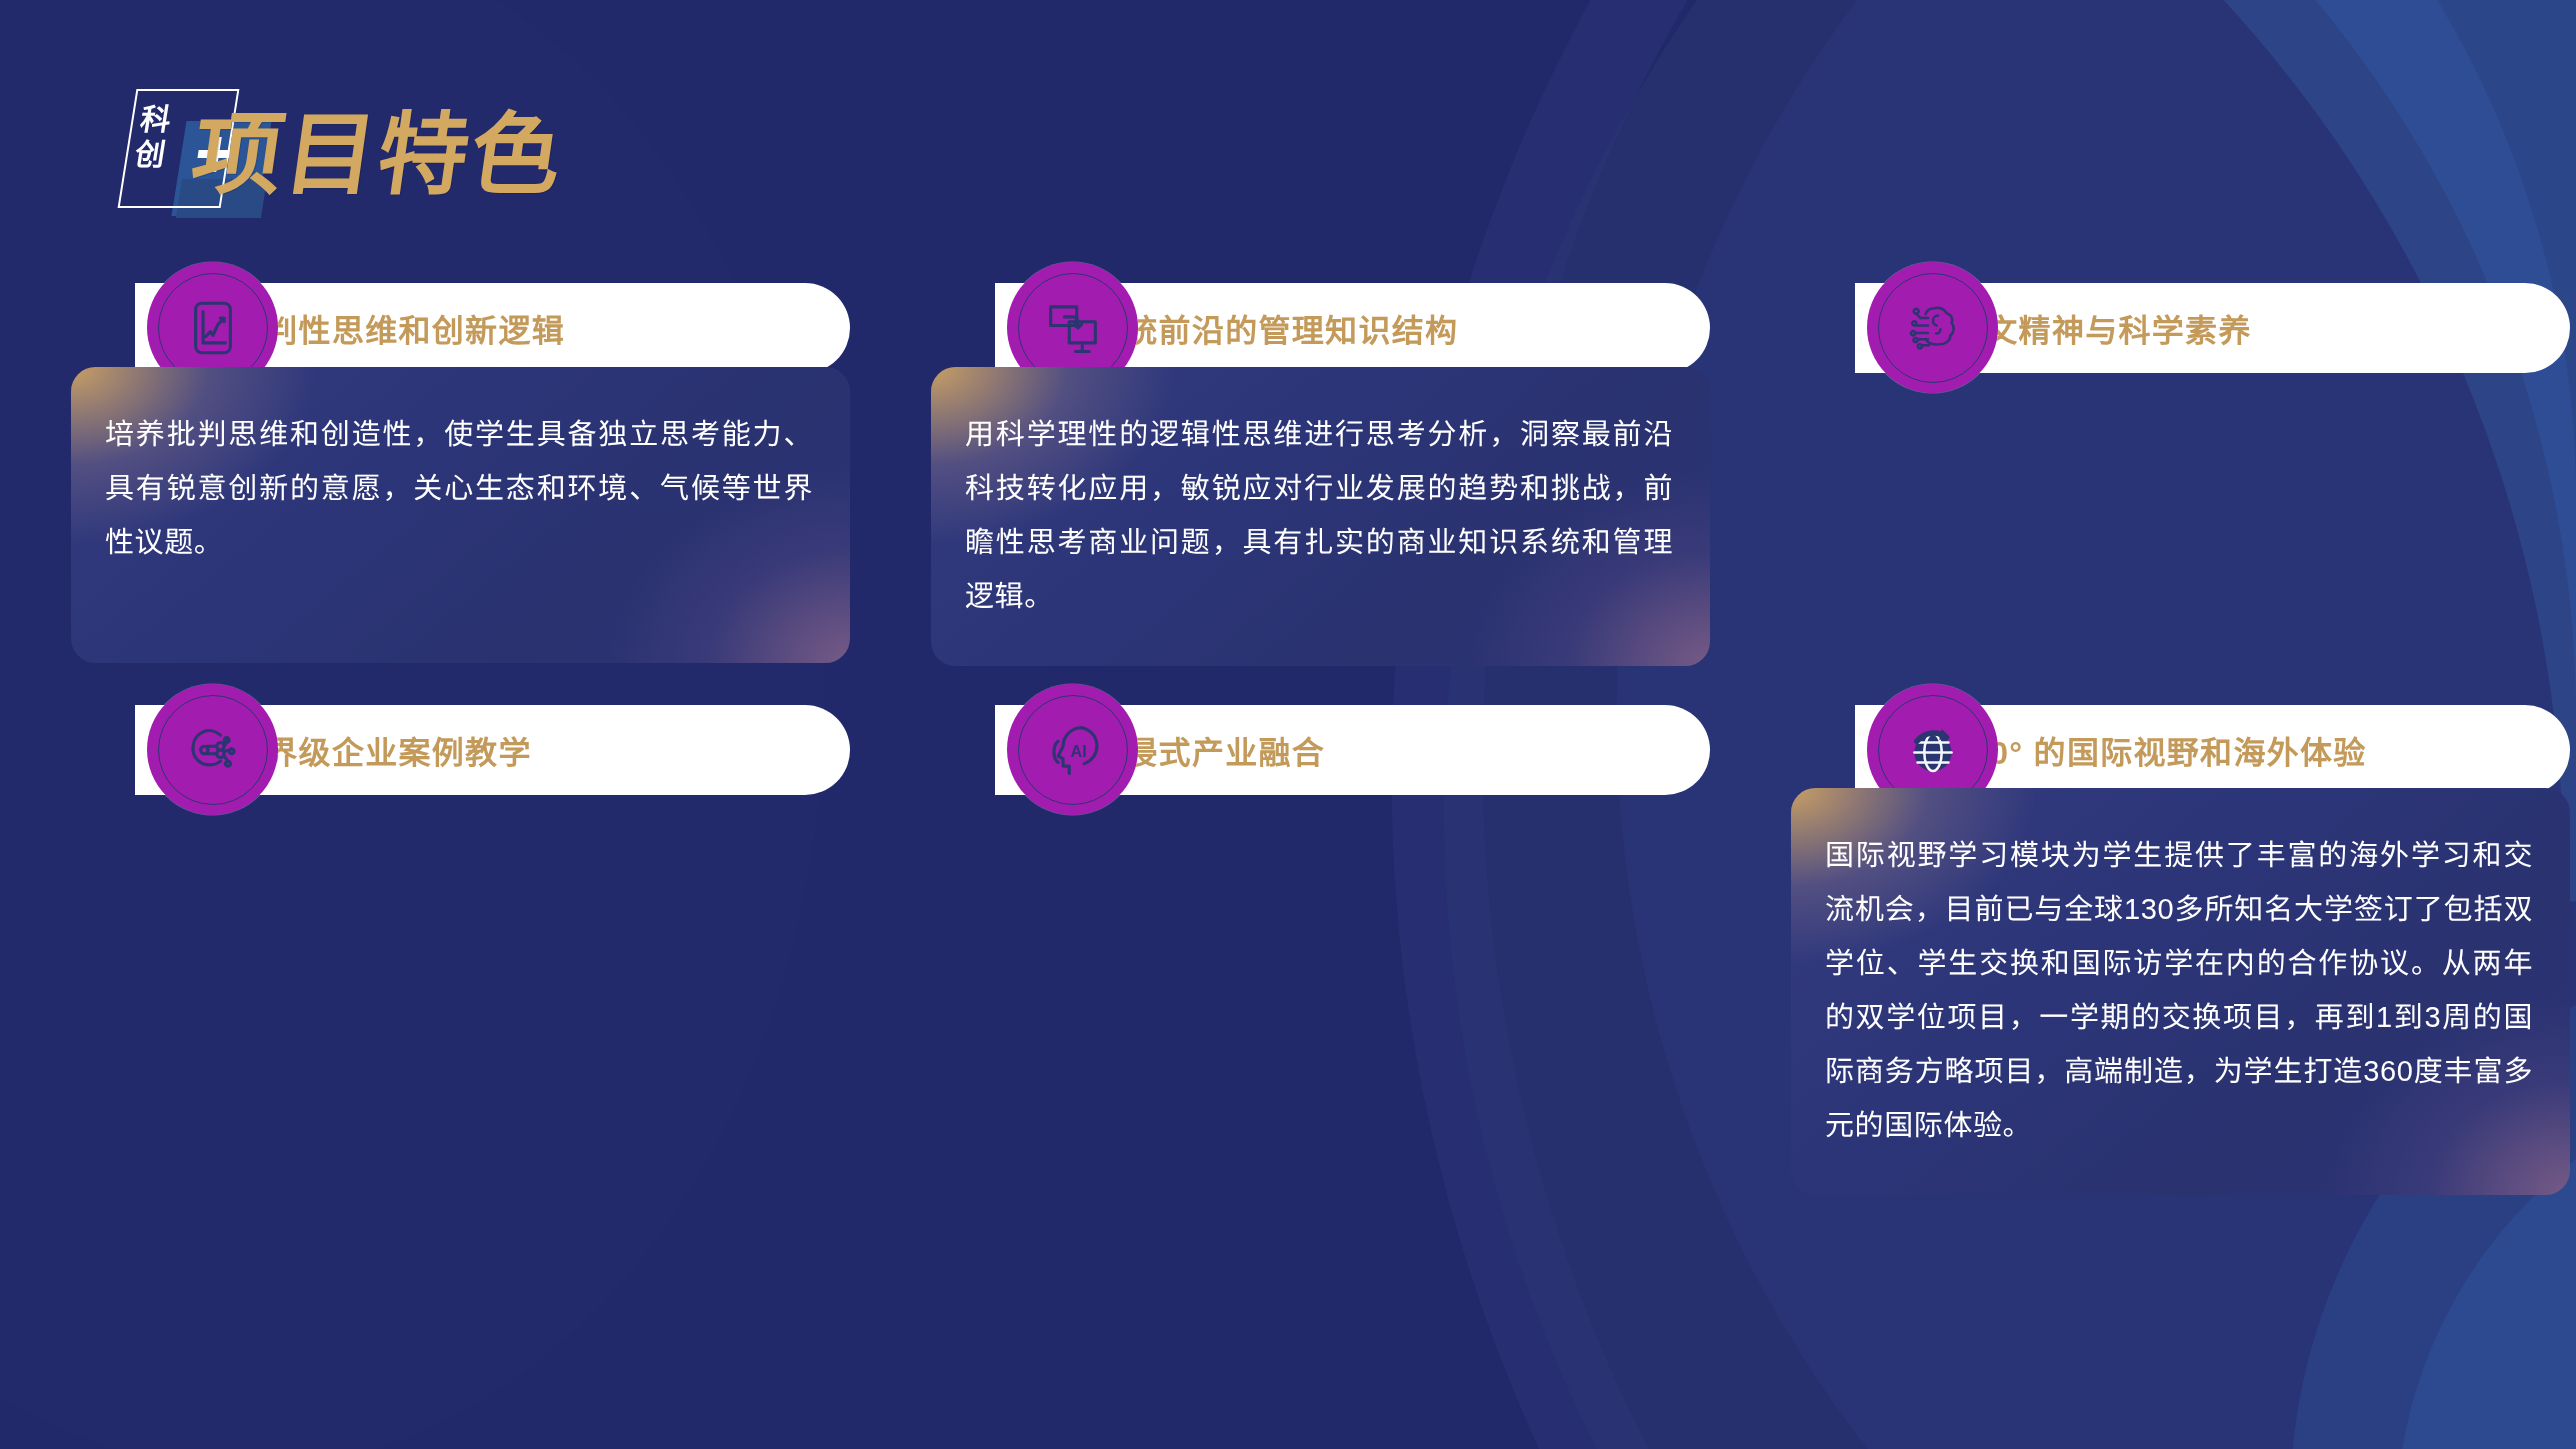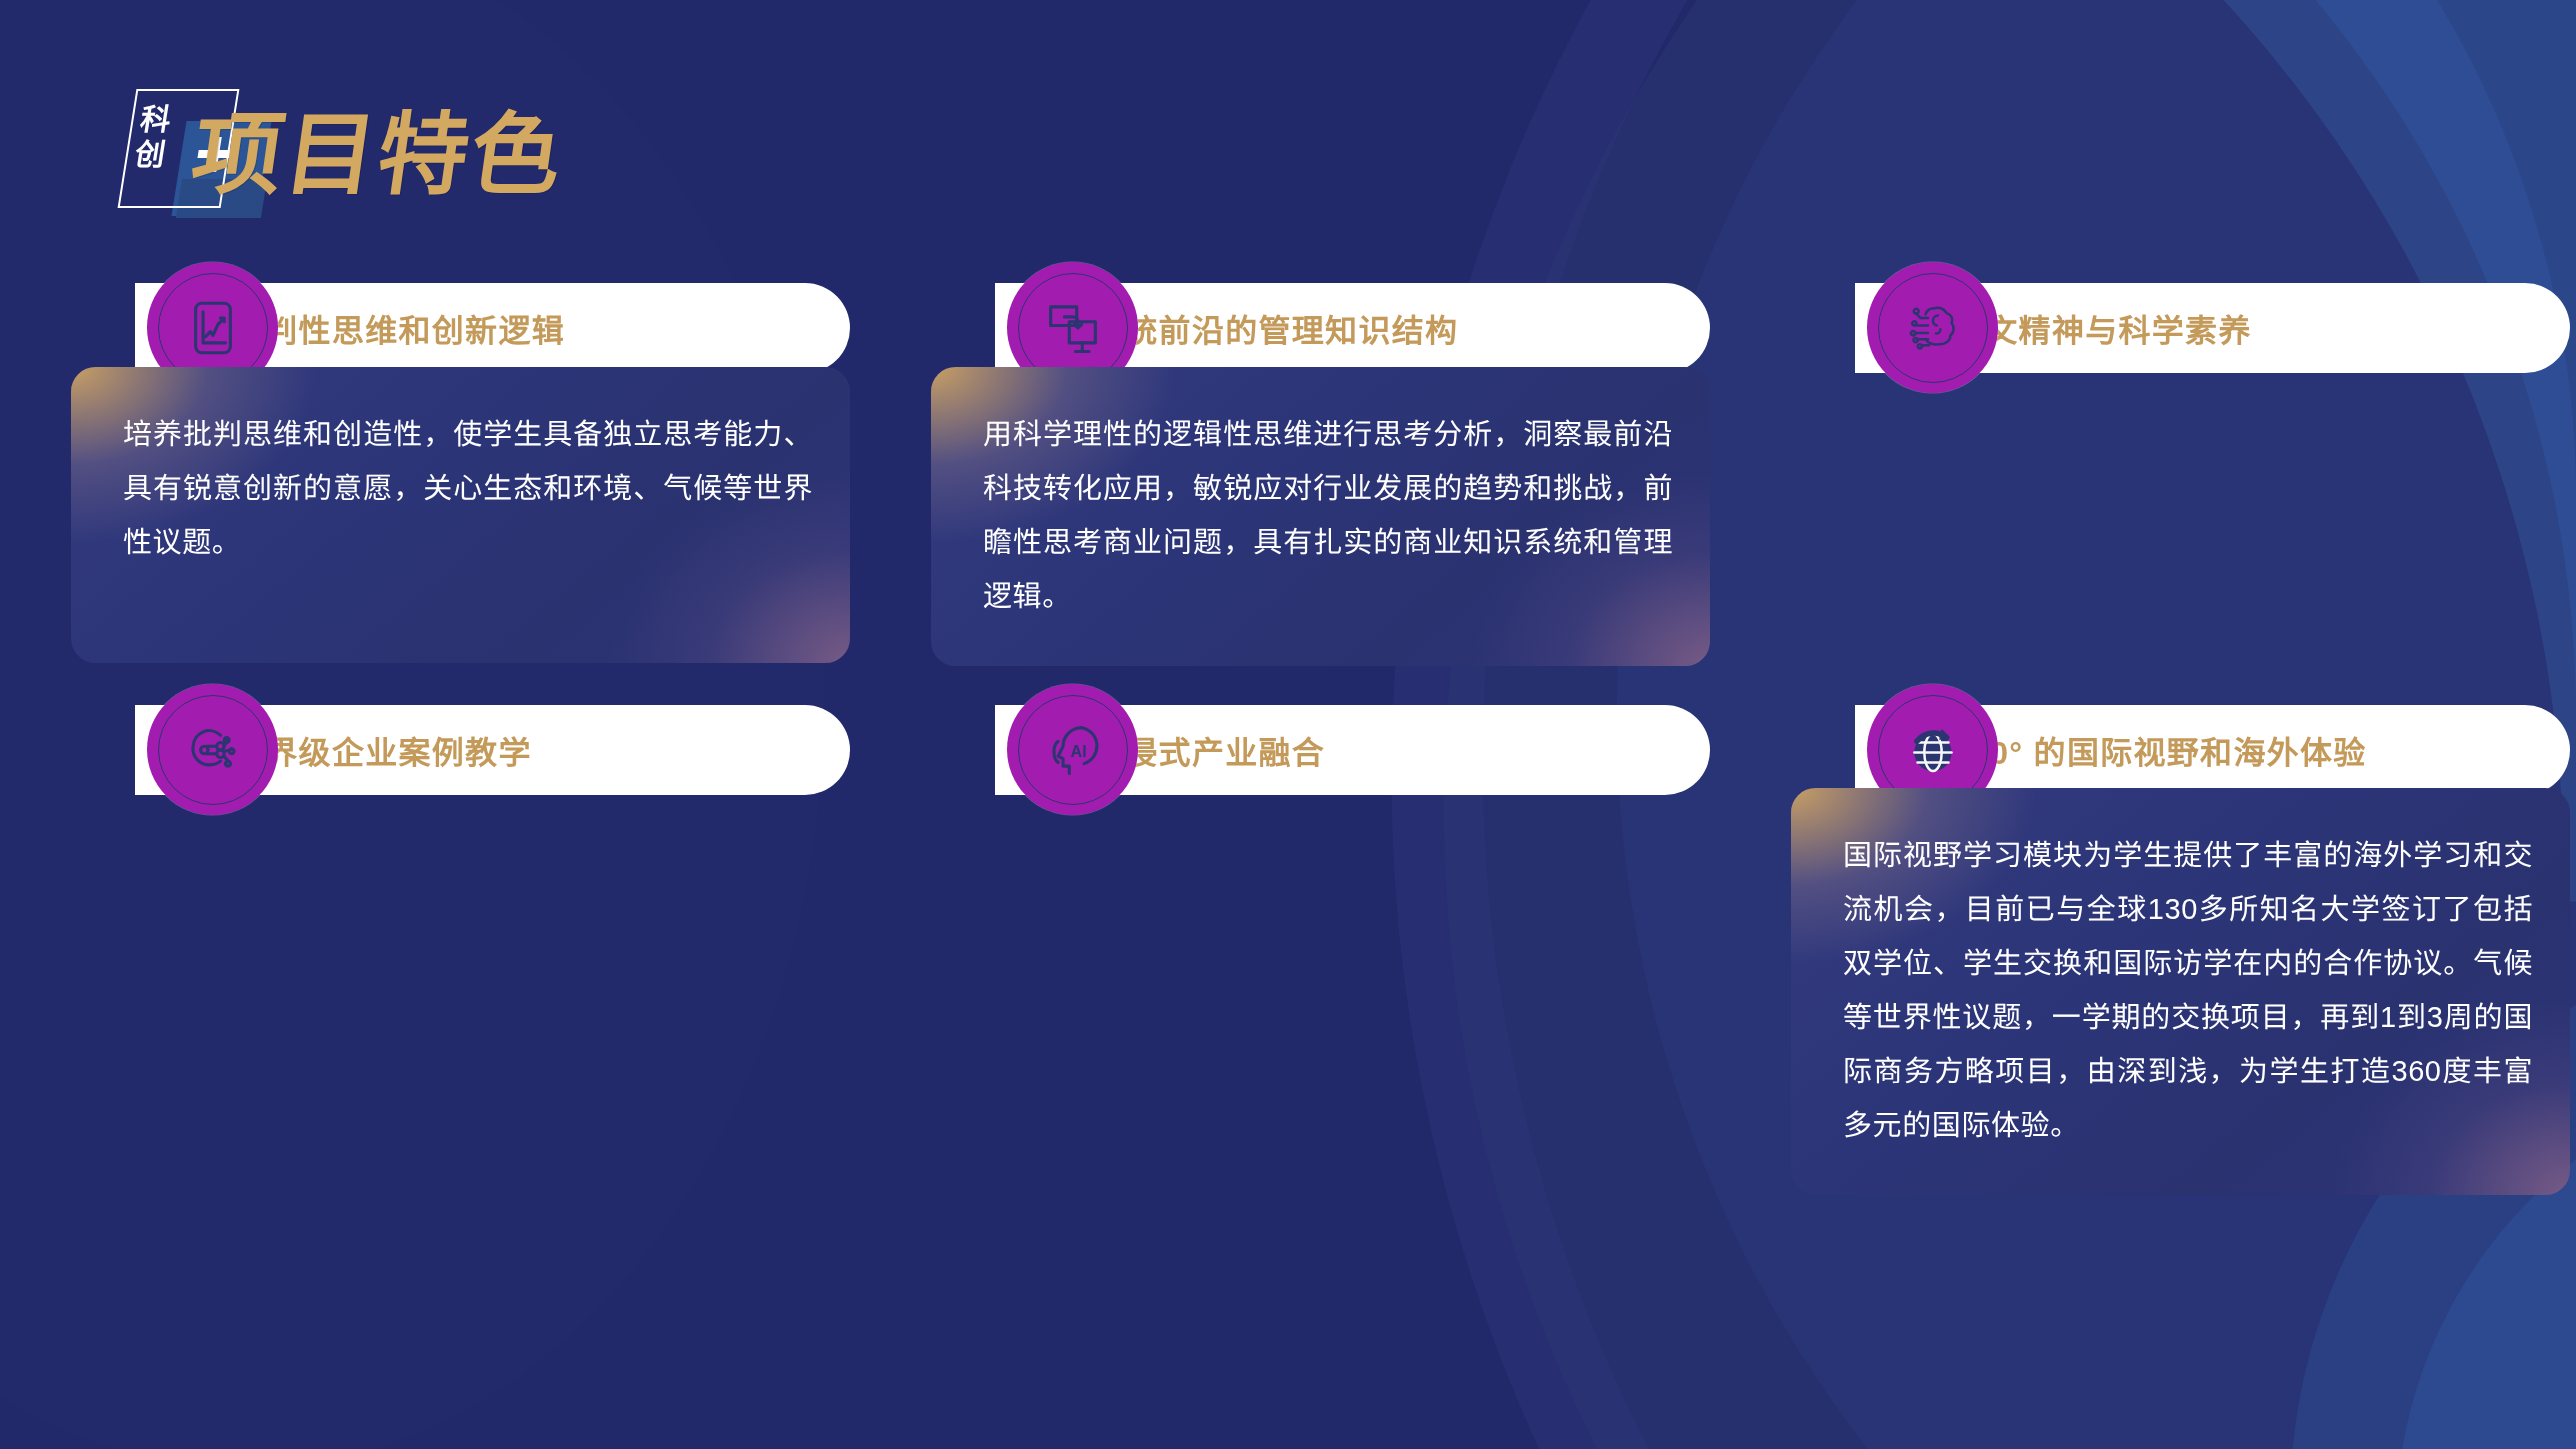--- a/index.html
+++ b/index.html
@@ -109,7 +109,7 @@
   .card-body{
     position:relative;margin-top:-6.4px;
     border-radius:24.5px;
-    padding:40px 37px 43px 52px;
+    padding:40px 37px 43px 34px;
     min-height:213px;
     background:
       radial-gradient(361px 258px at 0% 0%, rgba(226,176,95,.85) 0%, rgba(156,128,140,.30) 38%, rgba(45,55,125,0) 68%),

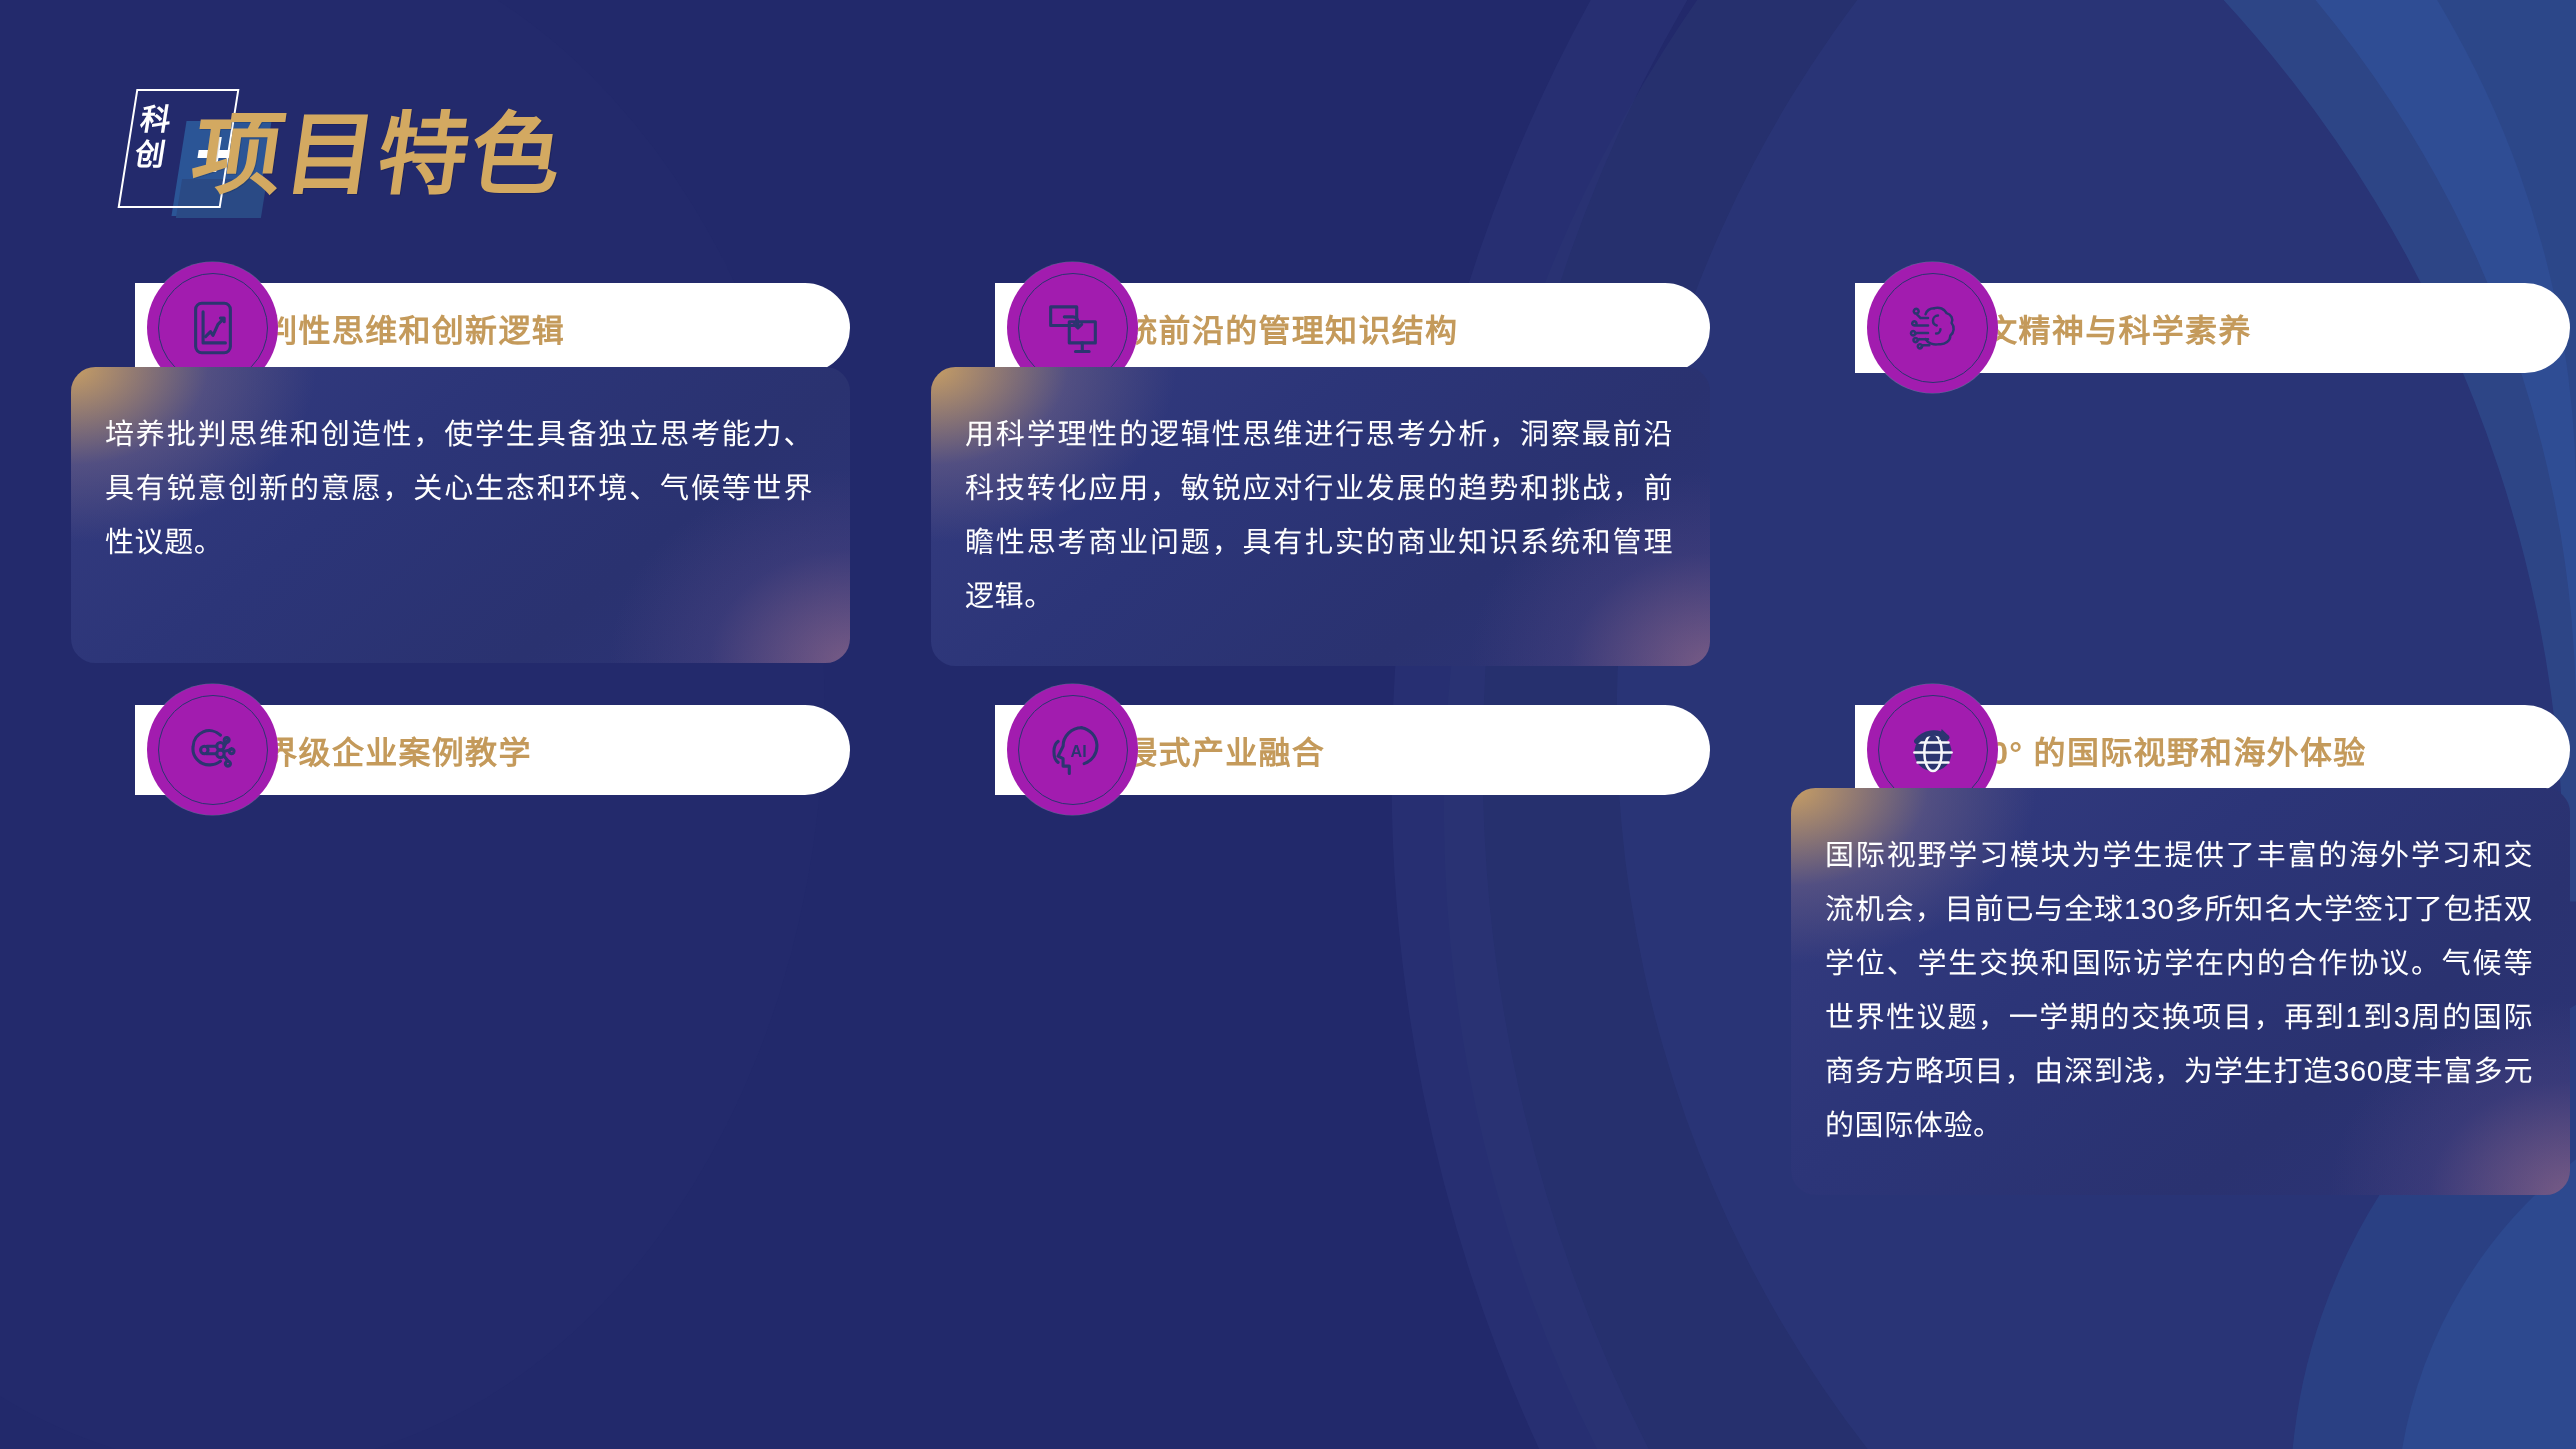--- a/index.html
+++ b/index.html
@@ -290,7 +290,7 @@
         <div class="card-head-title">360° 的国际视野和海外体验</div>
       </div>
       <div class="card-body">
-        <p>国际视野学习模块为学生提供了丰富的海外学习和交流机会，目前已与全球130多所知名大学签订了包括双学位、学生交换和国际访学在内的合作协议。气候等世界性议题，一学期的交换项目，再到1到3周的国际商务方略项目，由深到浅，为学生打造360度丰富多元的国际体验。</p>
+        <p>国际视野学习模块为学生提供了丰富的海外学习和交流机会，目前已与全球130多所知名大学签订了包括双学位、学生交换和国际访学在内的合作协议。从两年的双学位项目，一学期的交换项目，再到1到3周的国际商务方略项目，高端制造，为学生打造360度丰富多元的国际体验。</p>
       </div>
     </div>
 

